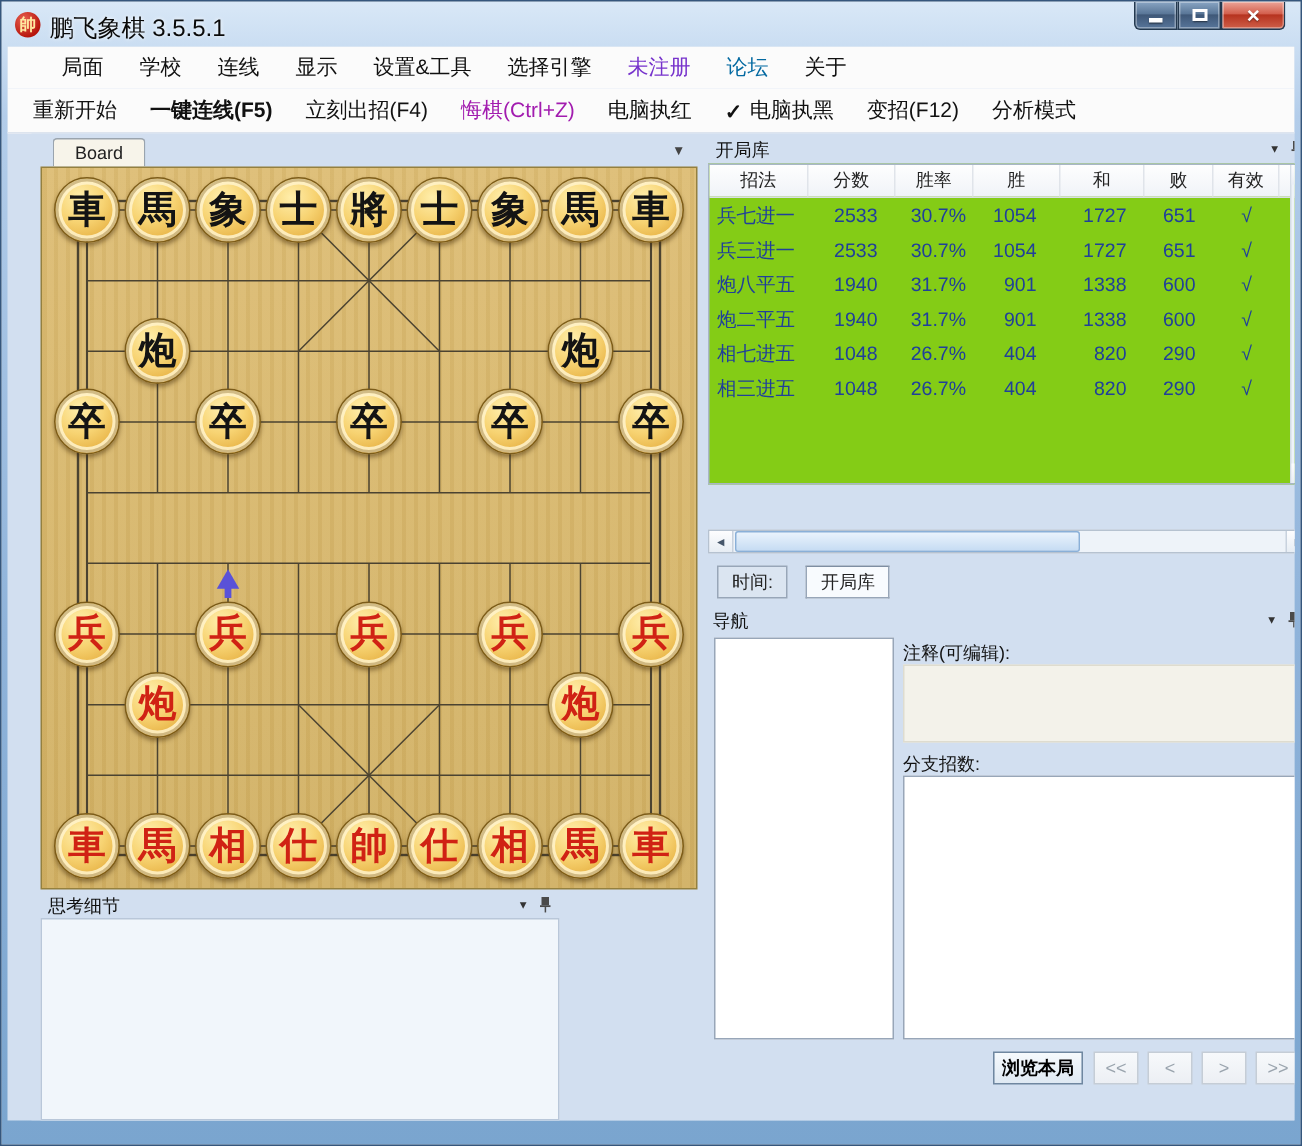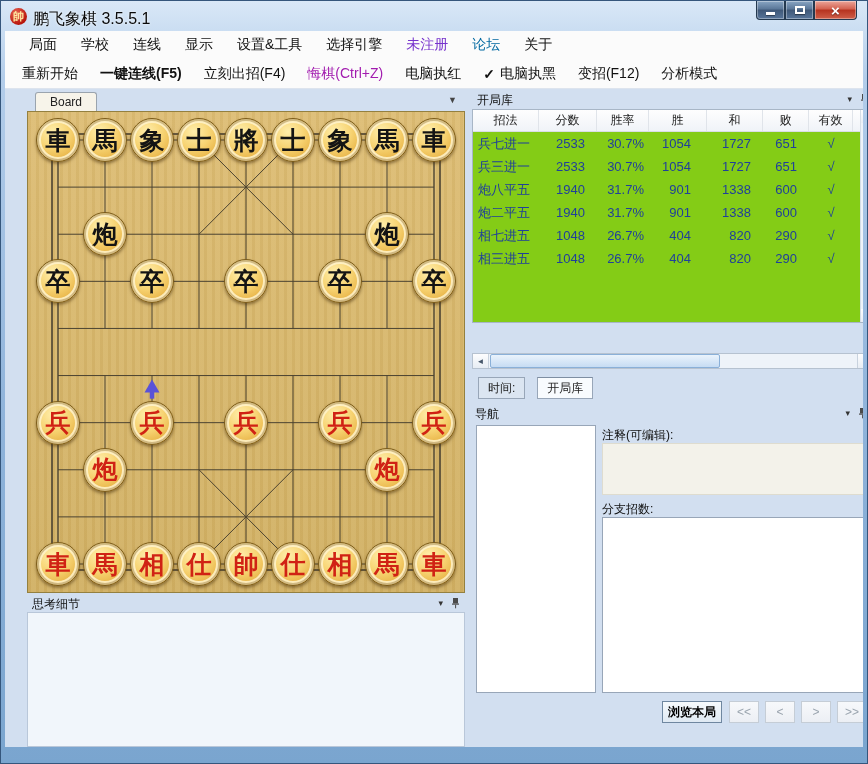--- a/index.html
+++ b/index.html
@@ -29,7 +29,7 @@
 
   
   .content { position:absolute; left:4px; right:4px; top:30px; bottom:16px; background:#d2dff0; overflow:hidden; }
-  .menubar { height:28px; background:#fbfbfb; display:flex; align-items:center; padding-left:12px; }
+  .menubar { height:28px; background:#fbfbfb; display:flex; align-items:center; padding-left:24px; }
   .menu-item { padding:0 12px; font-size:14px; color:#111; cursor:pointer; white-space:nowrap; }
   .toolbar { height:30px; background:#fbfbfb; display:flex; align-items:center; padding-left:6px; border-bottom:1px solid #dde4ee; }
   .tool-item { padding:0 11px; font-size:14px; color:#111; display:flex; align-items:center; gap:5px; cursor:pointer; white-space:nowrap; }

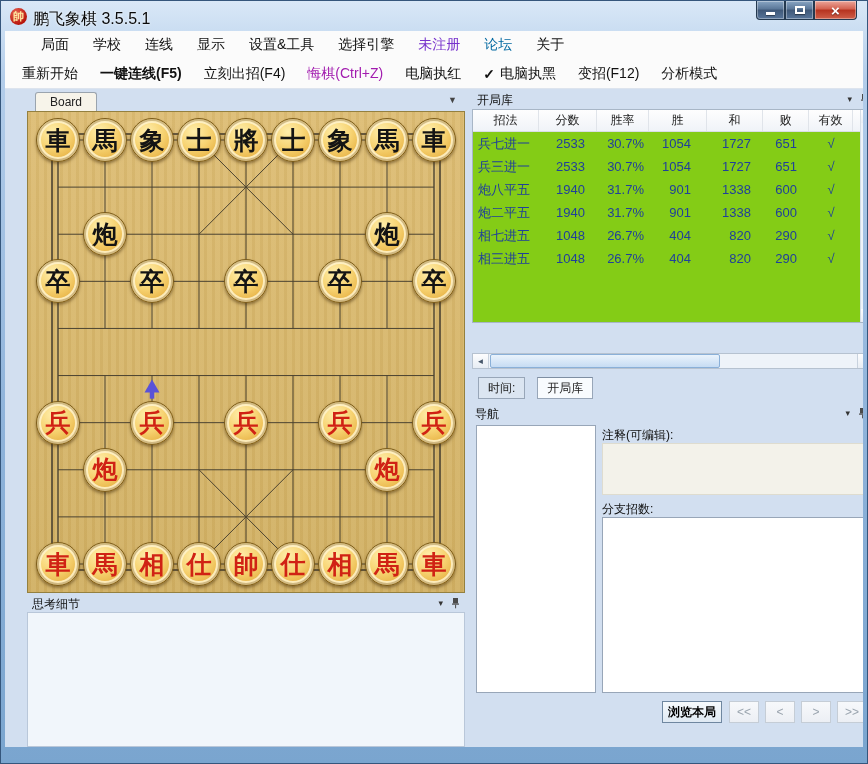--- a/index.html
+++ b/index.html
@@ -68,7 +68,7 @@
   .pin-icon { cursor:pointer; display:flex; }
 
   
-  .thinking-panel { position:absolute; left:6px; top:506px; width:438px; height:152px; }
+  .thinking-panel { position:absolute; left:6px; top:506px; width:346px; height:152px; }
   .thinking-content { position:absolute; left:0; top:17px; right:0; bottom:0;
     background:#f1f6fb; border:1px solid #b9c7d9; }
 

